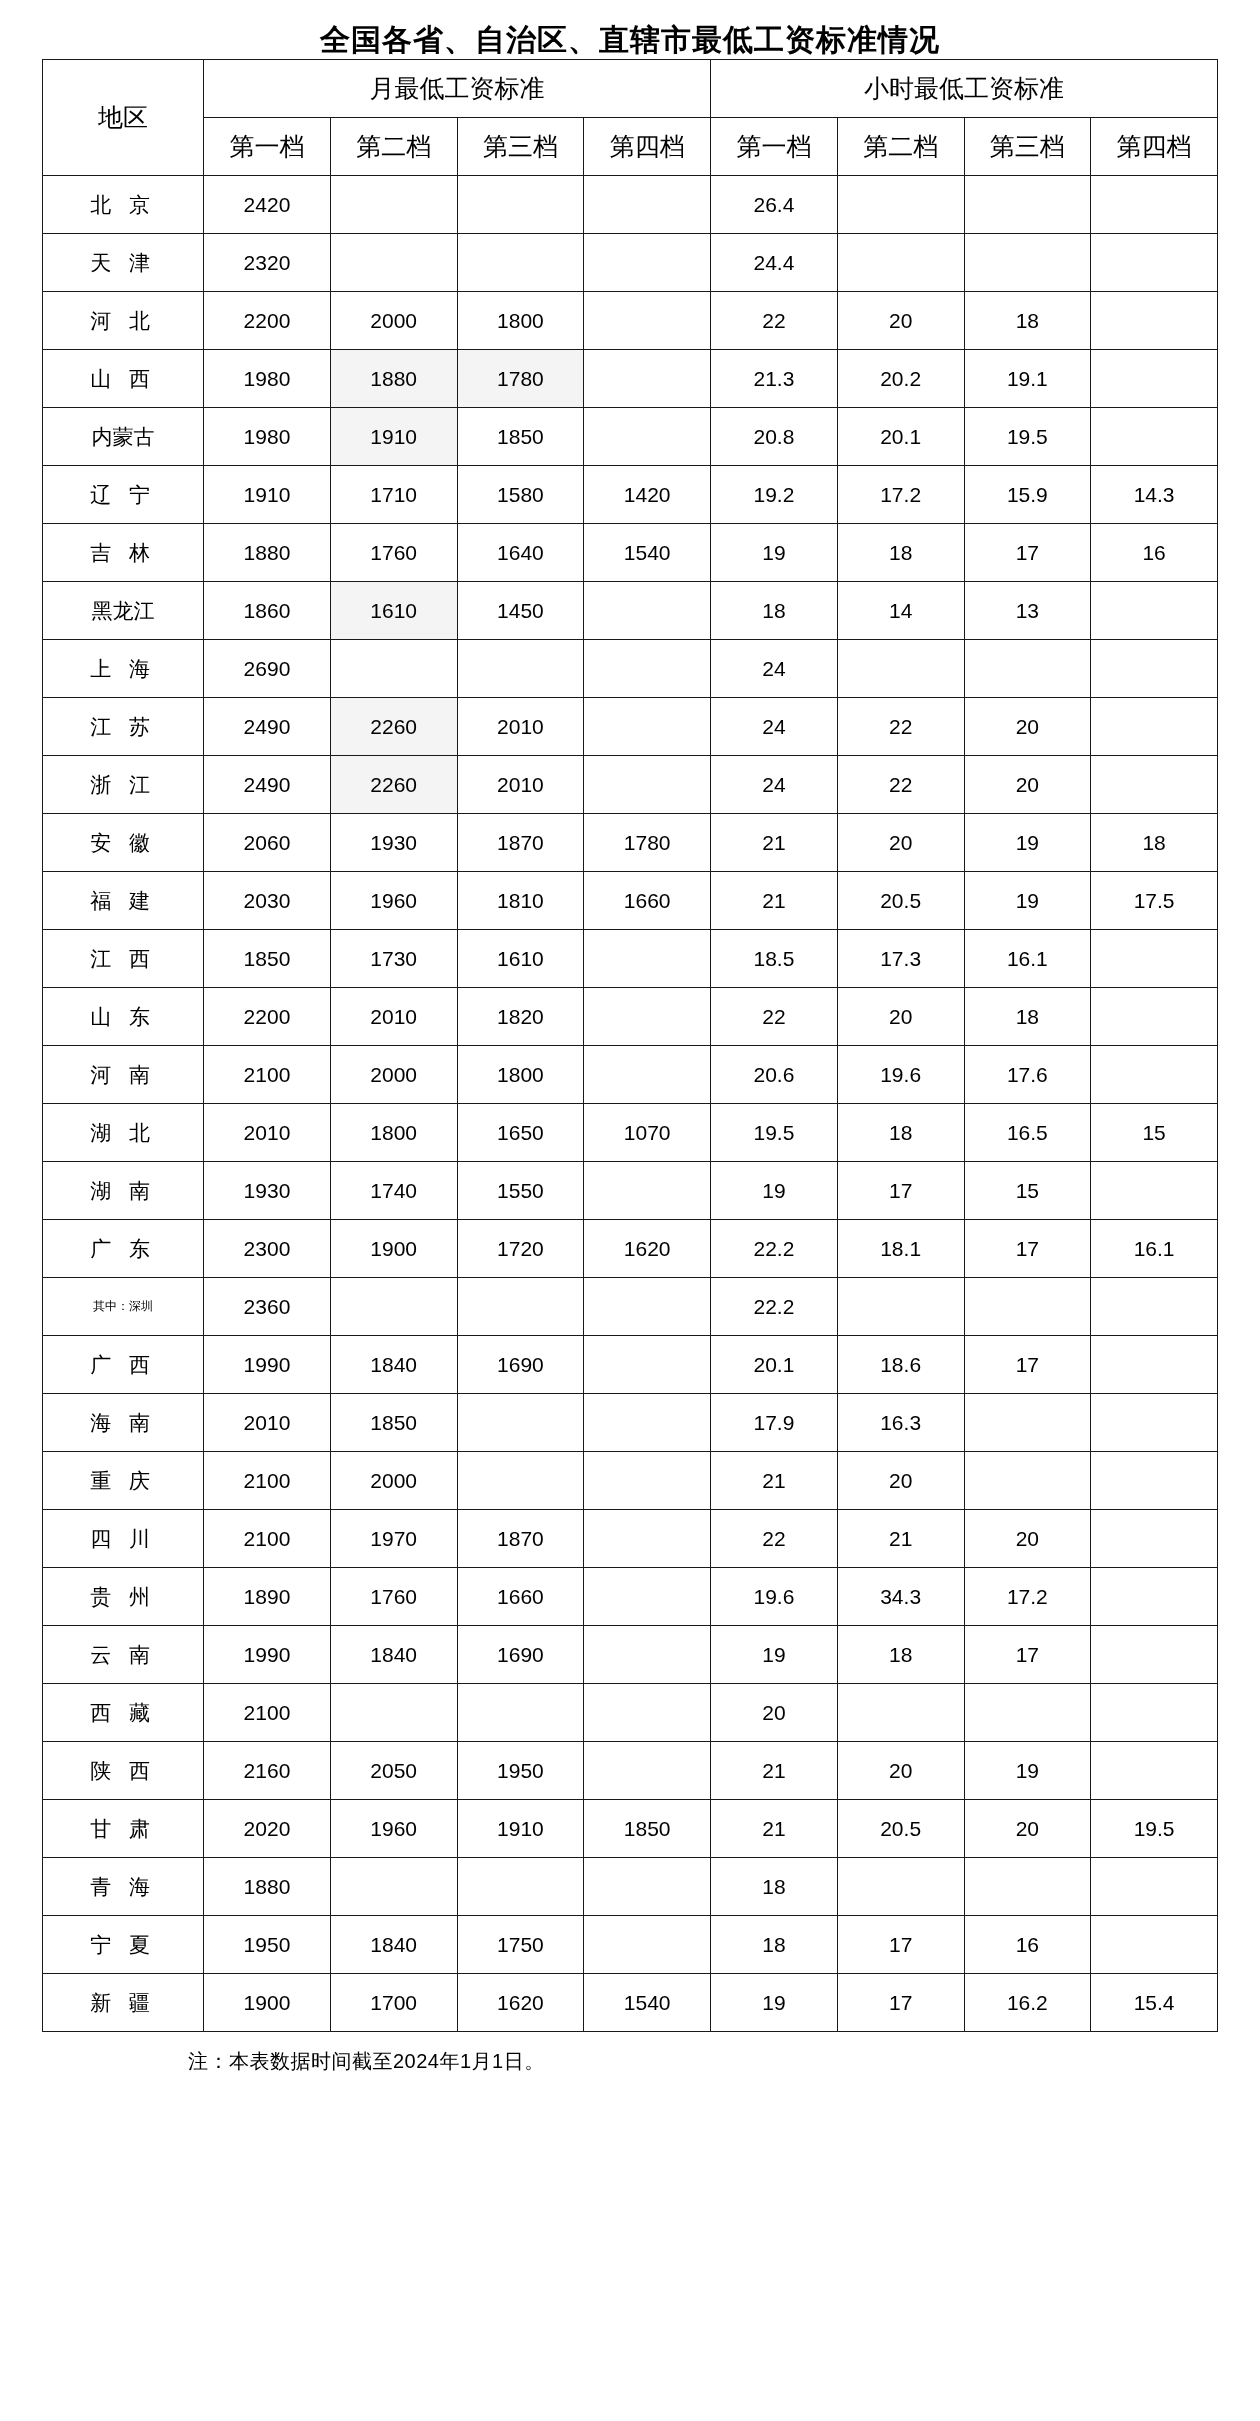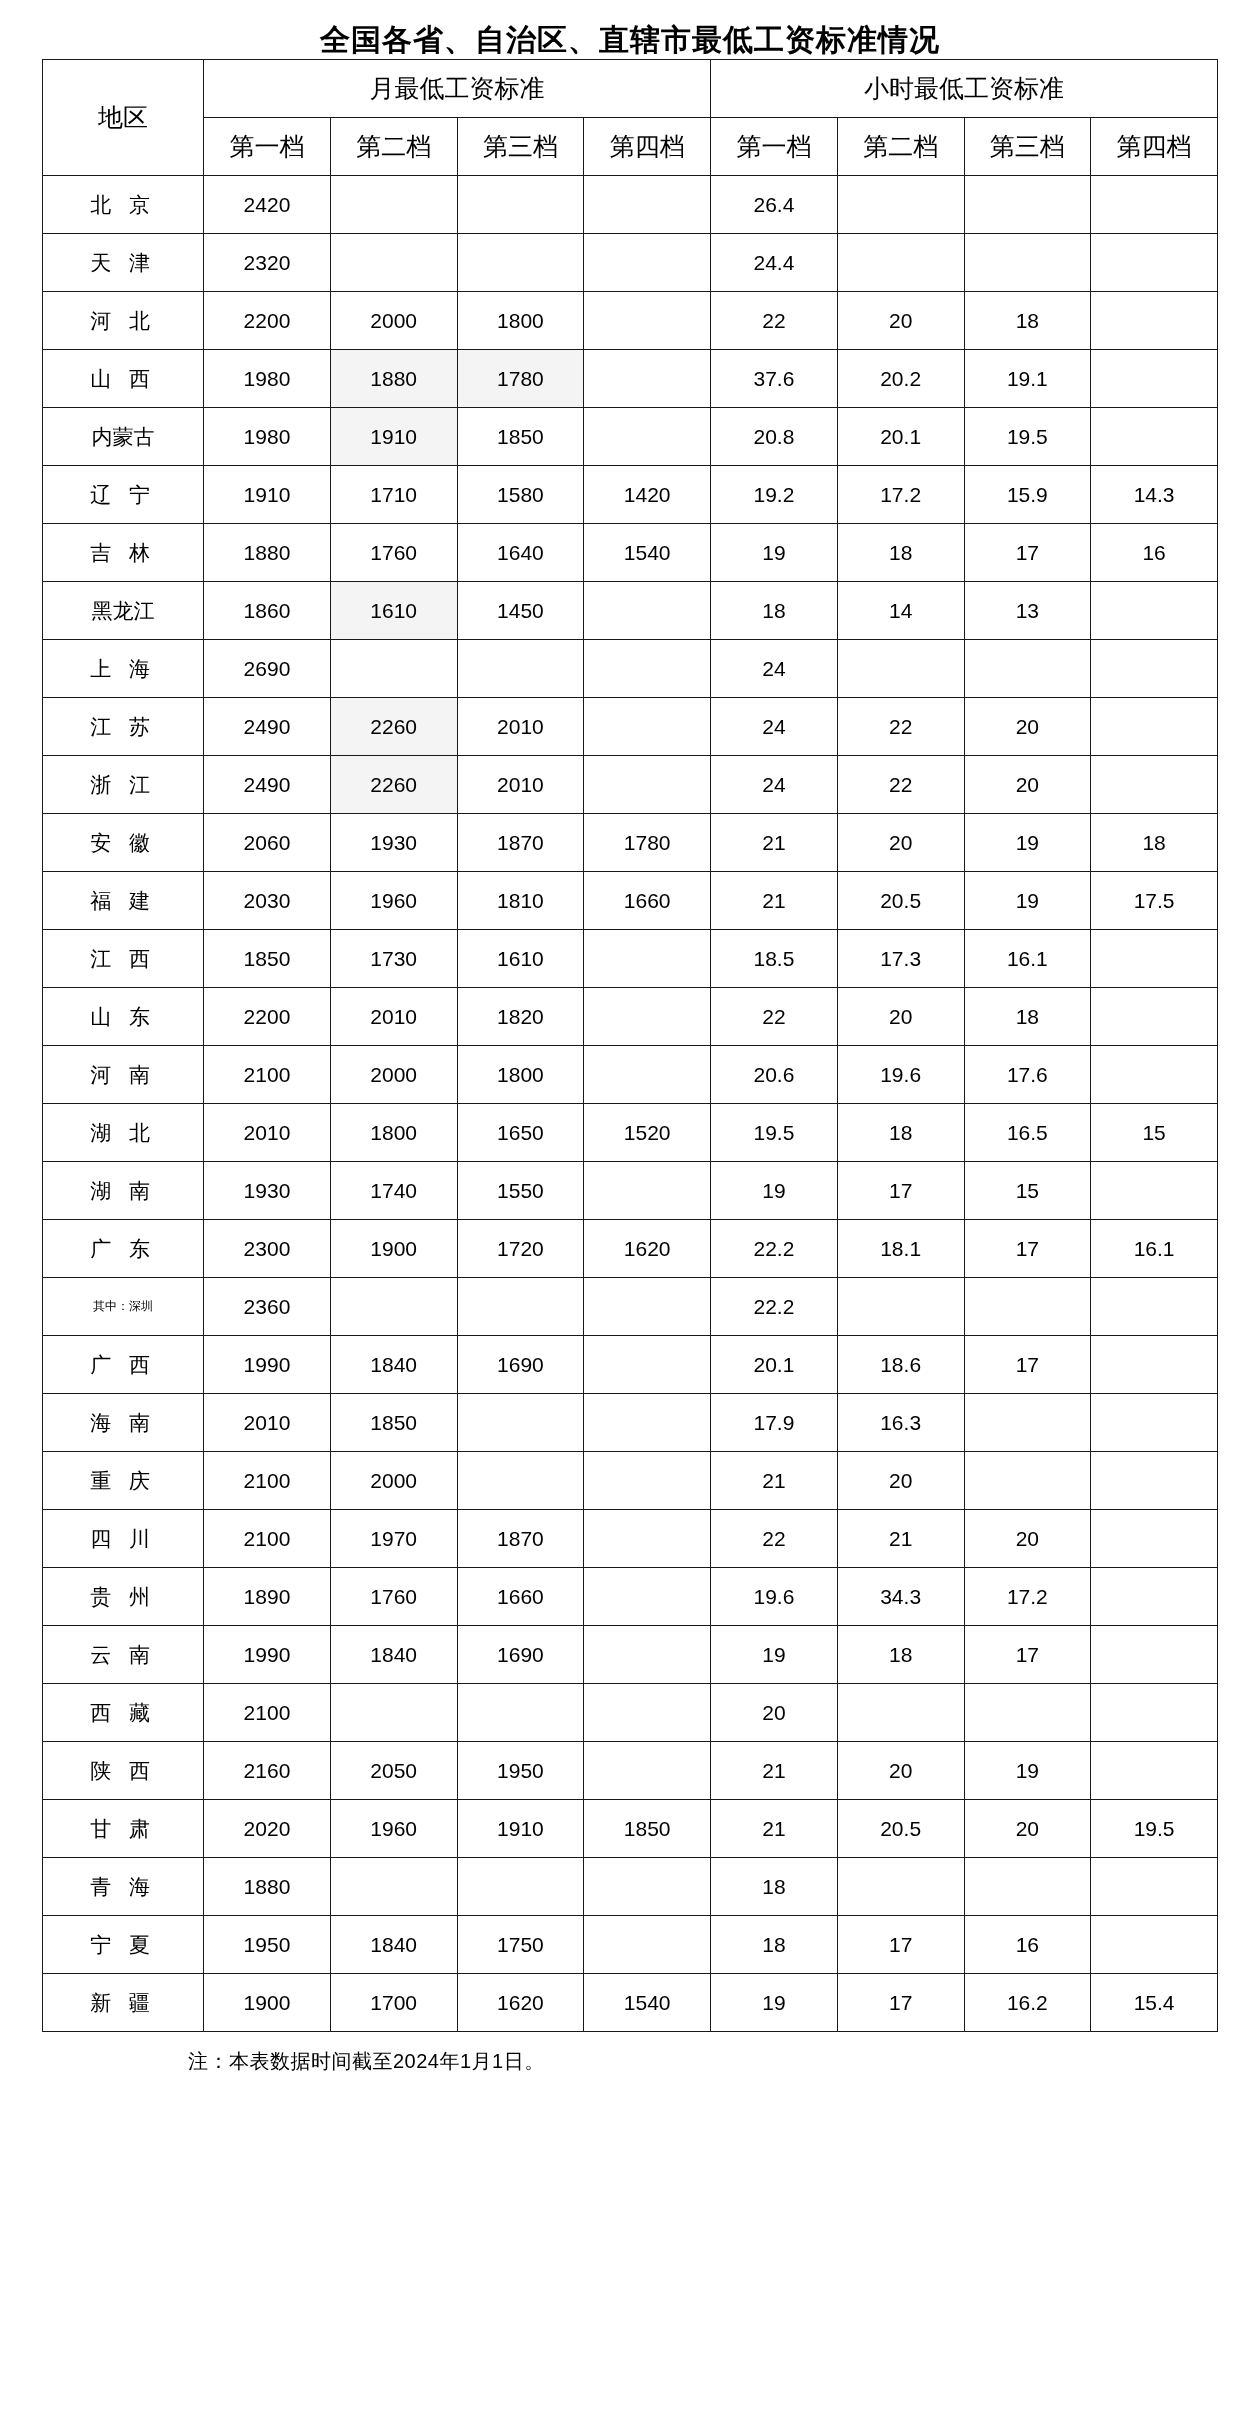--- a/index.html
+++ b/index.html
@@ -167,7 +167,7 @@
           <td class="num shade">1880</td>
           <td class="num shade">1780</td>
           <td class="num"></td>
-          <td class="num">37.6</td>
+          <td class="num">21.3</td>
           <td class="num">20.2</td>
           <td class="num">19.1</td>
           <td class="num"></td>

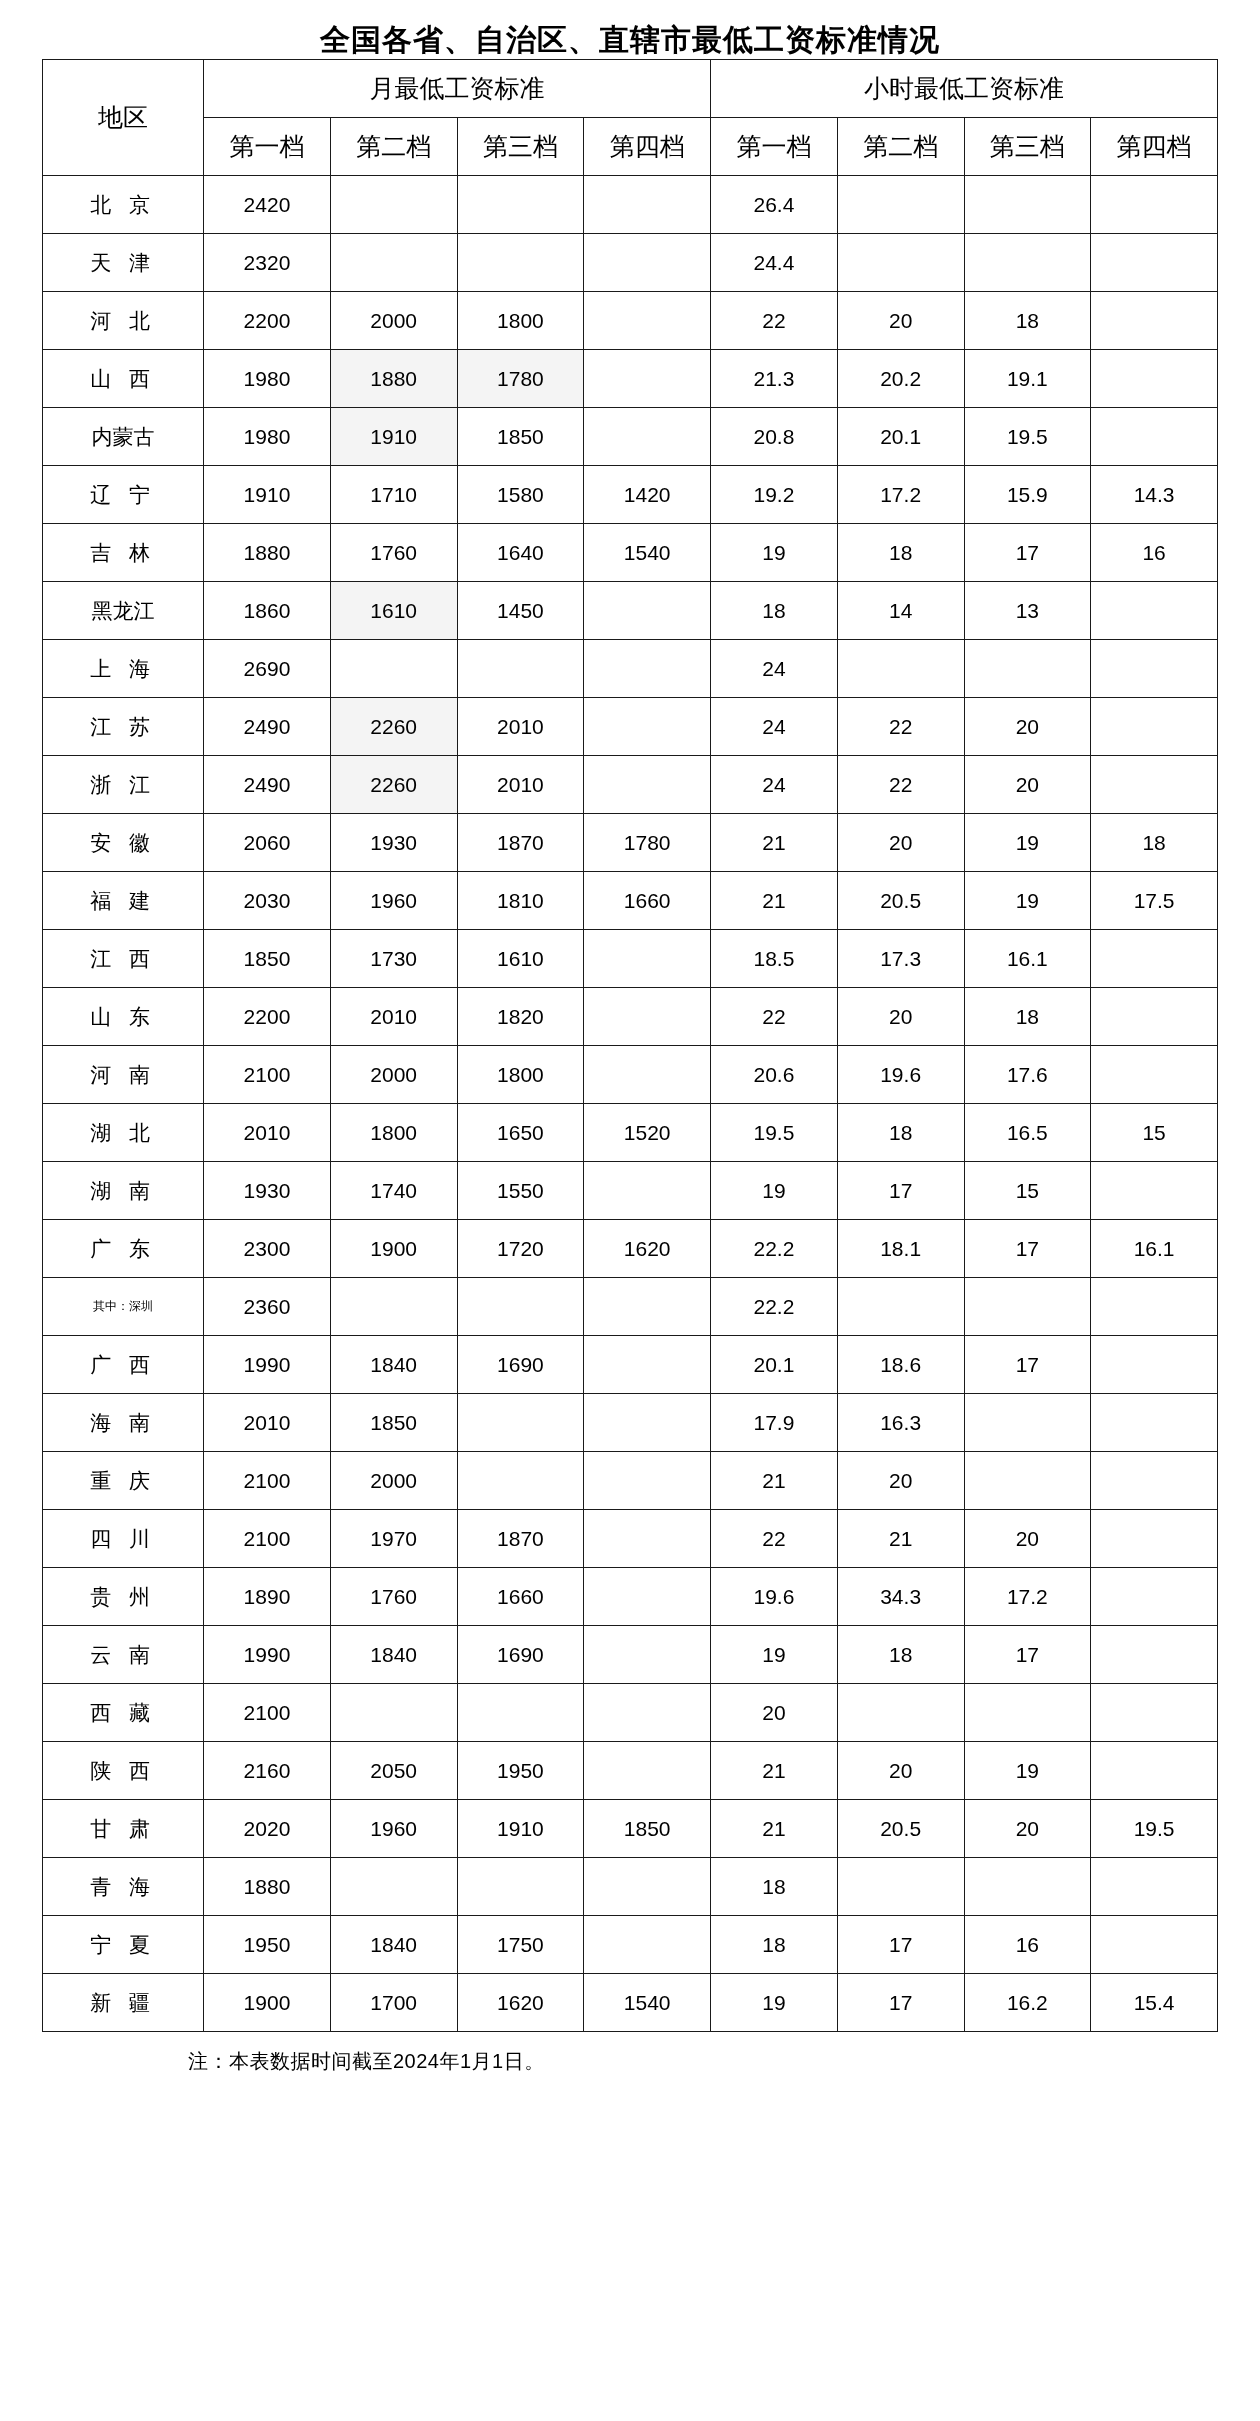--- a/index.html
+++ b/index.html
@@ -309,7 +309,7 @@
           <td class="num">2010</td>
           <td class="num">1800</td>
           <td class="num">1650</td>
-          <td class="num">1520</td>
+          <td class="num">1070</td>
           <td class="num">19.5</td>
           <td class="num">18</td>
           <td class="num">16.5</td>

